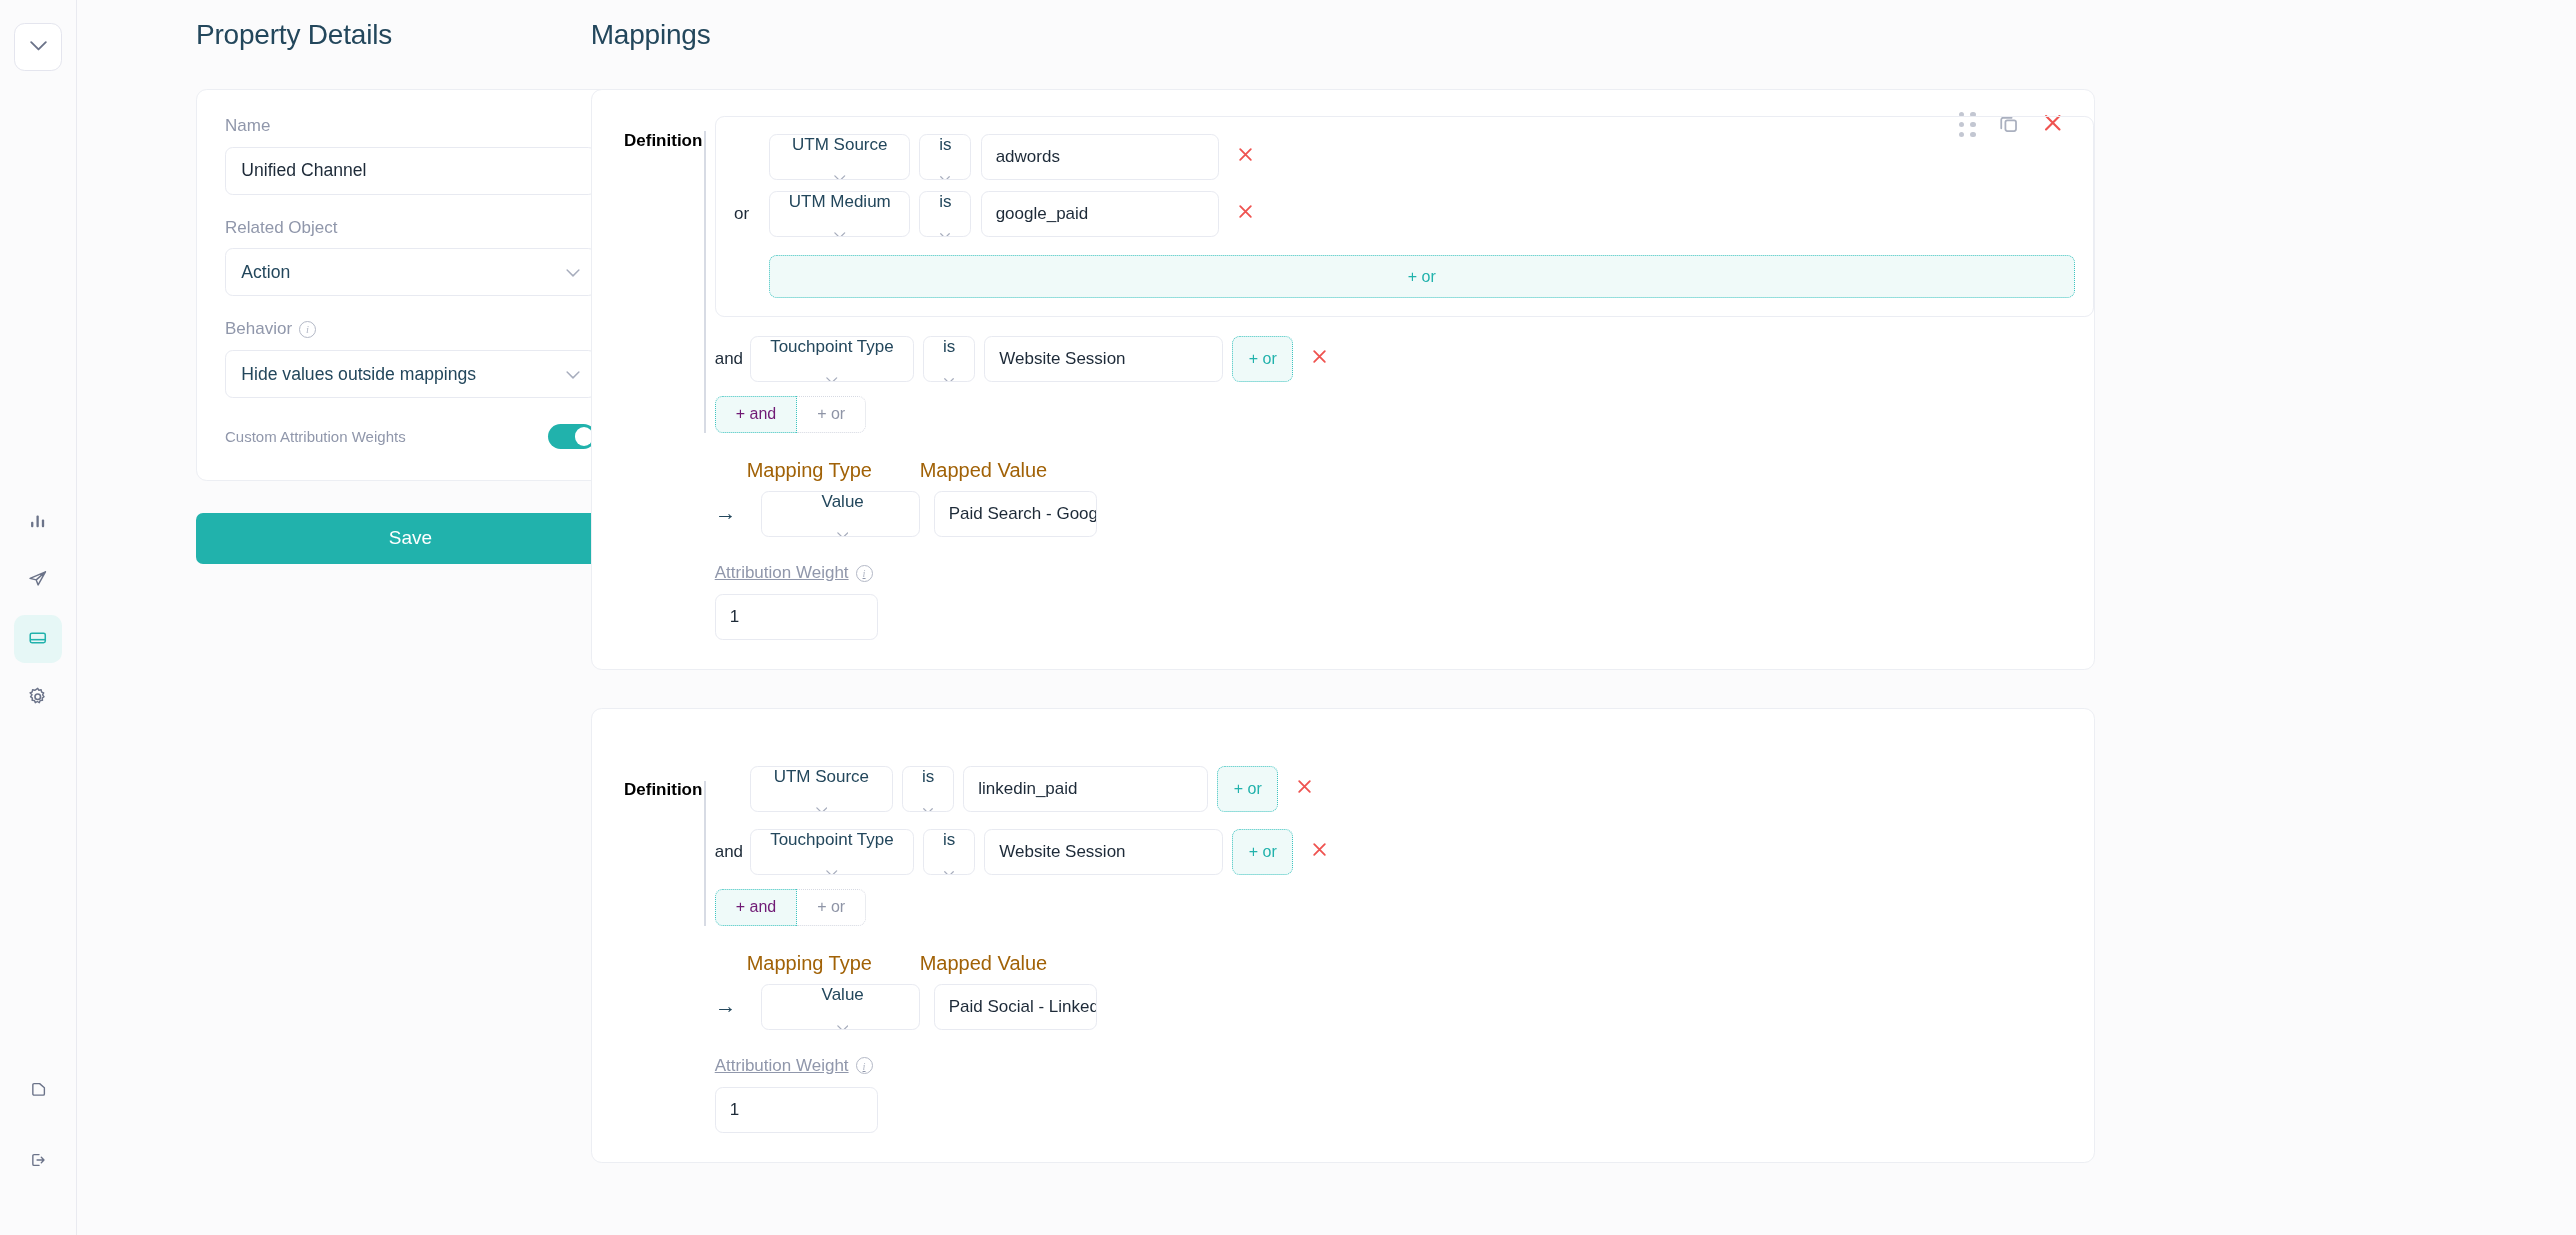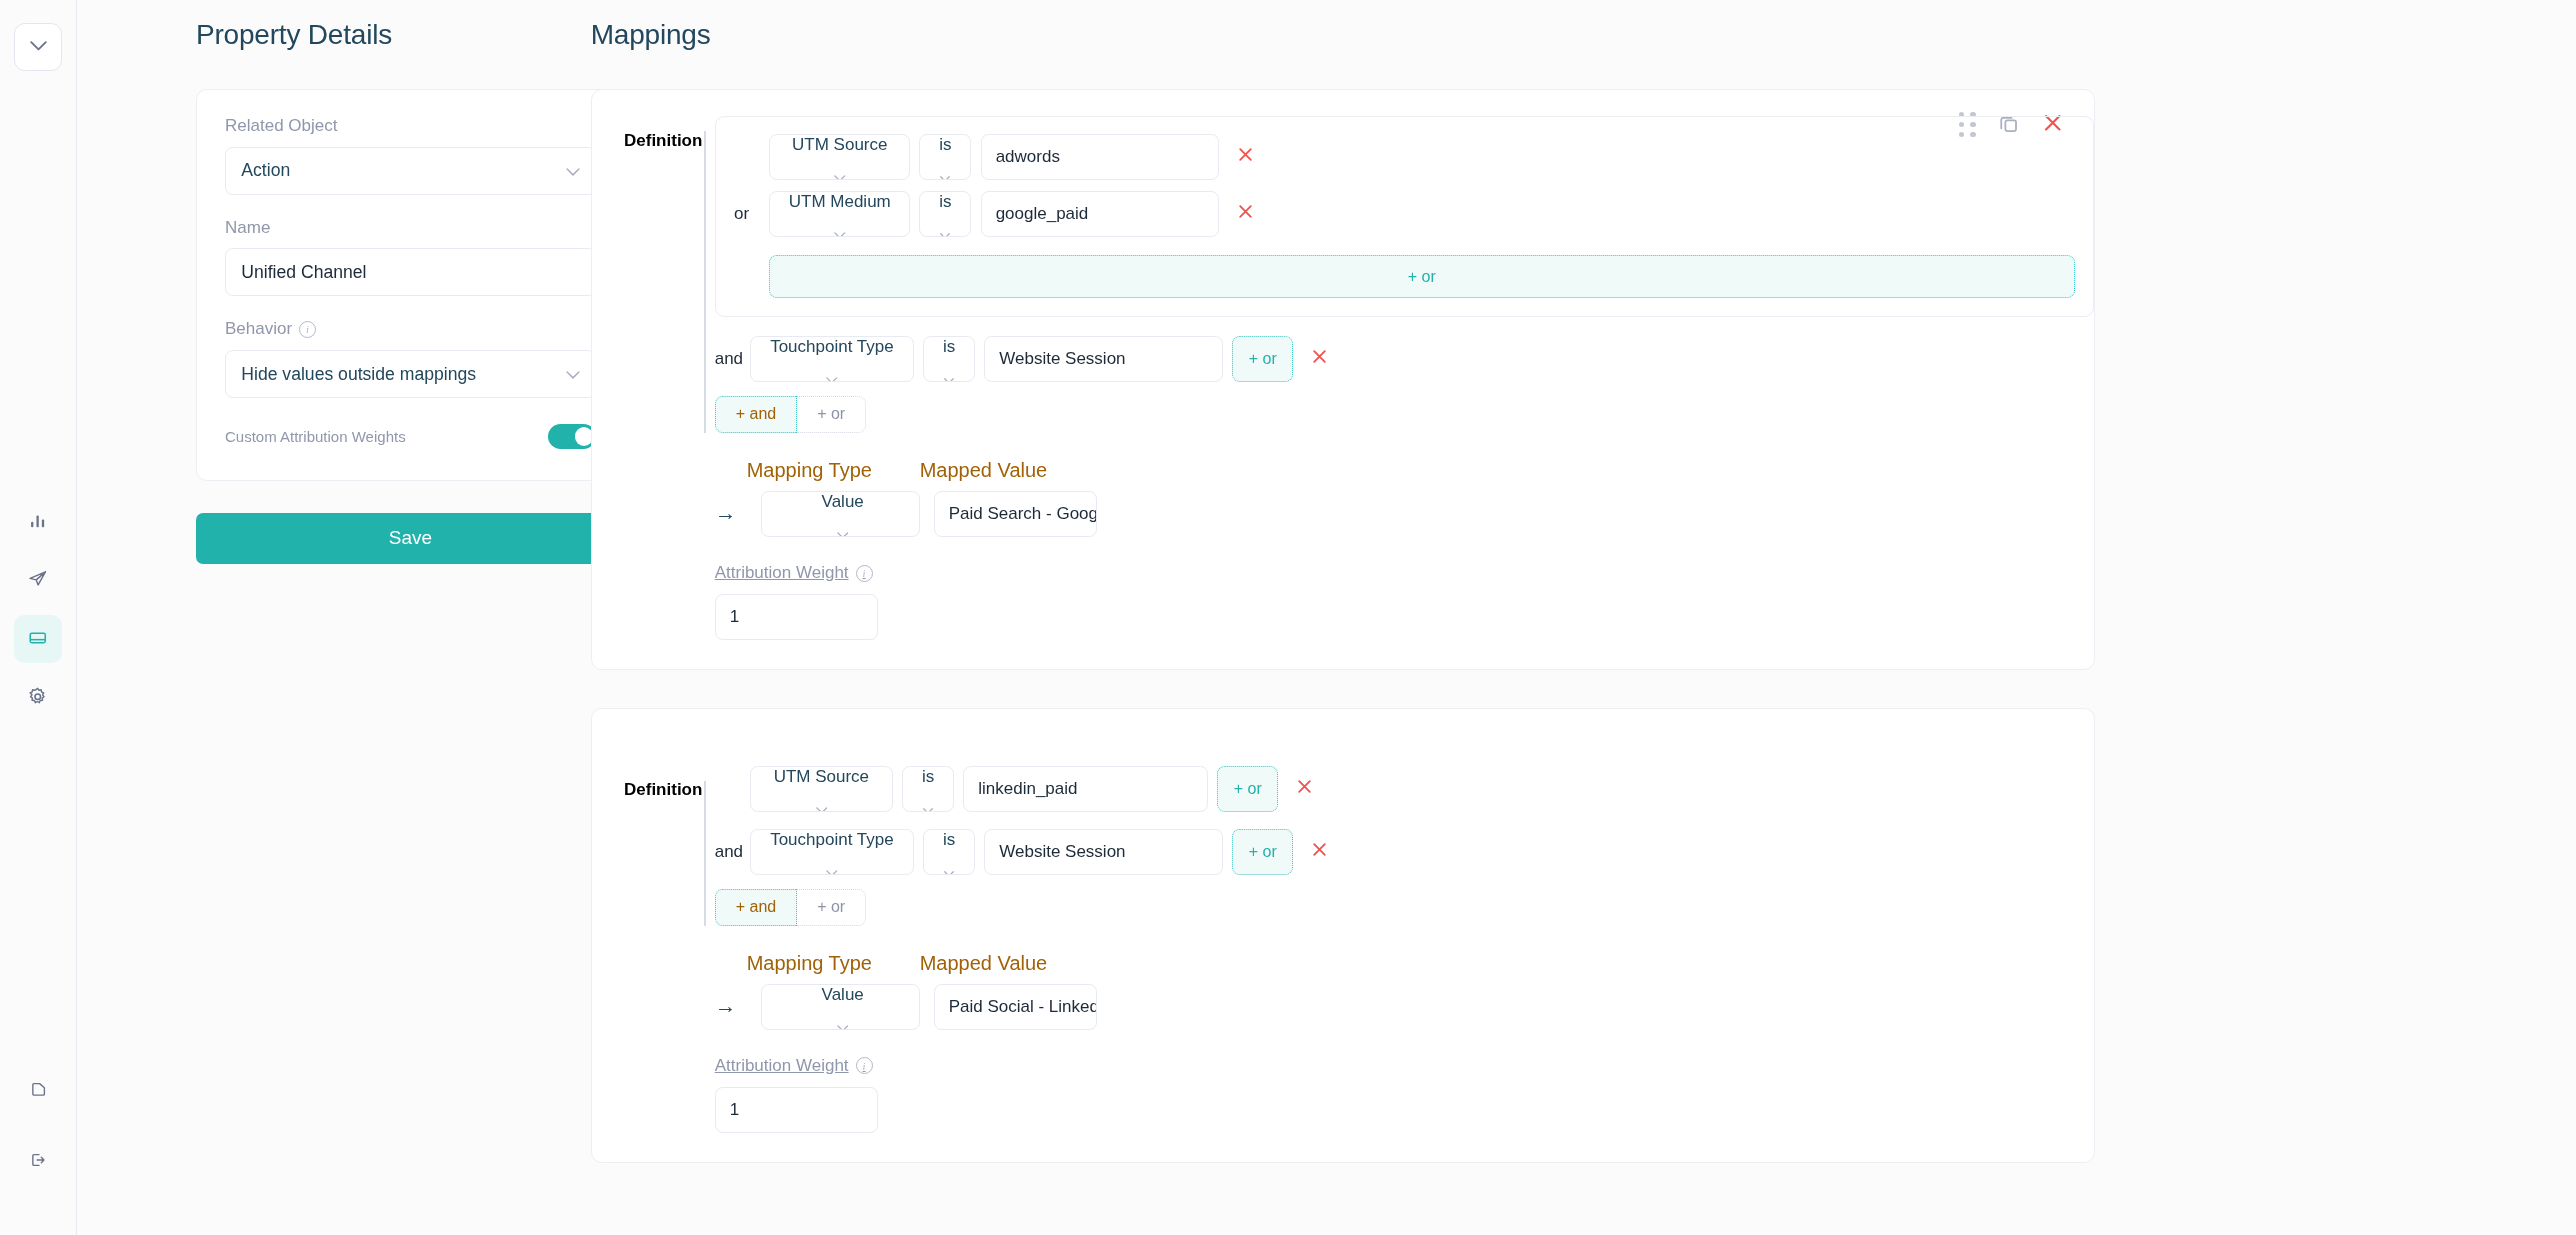--- a/index.html
+++ b/index.html
@@ -269,6 +269,11 @@
 
     <div class="details-card">
       <div class="field">
+        <div class="field-label">Name</div>
+        <div class="control">Unified Channel</div>
+      </div>
+
+      <div class="field">
         <div class="field-label">Related Object</div>
         <div class="control select">
           <span>Action</span>
@@ -278,11 +283,6 @@
               </svg>
           </span>
         </div>
-      </div>
-
-      <div class="field">
-        <div class="field-label">Name</div>
-        <div class="control">Unified Channel</div>
       </div>
 
       <div class="field">

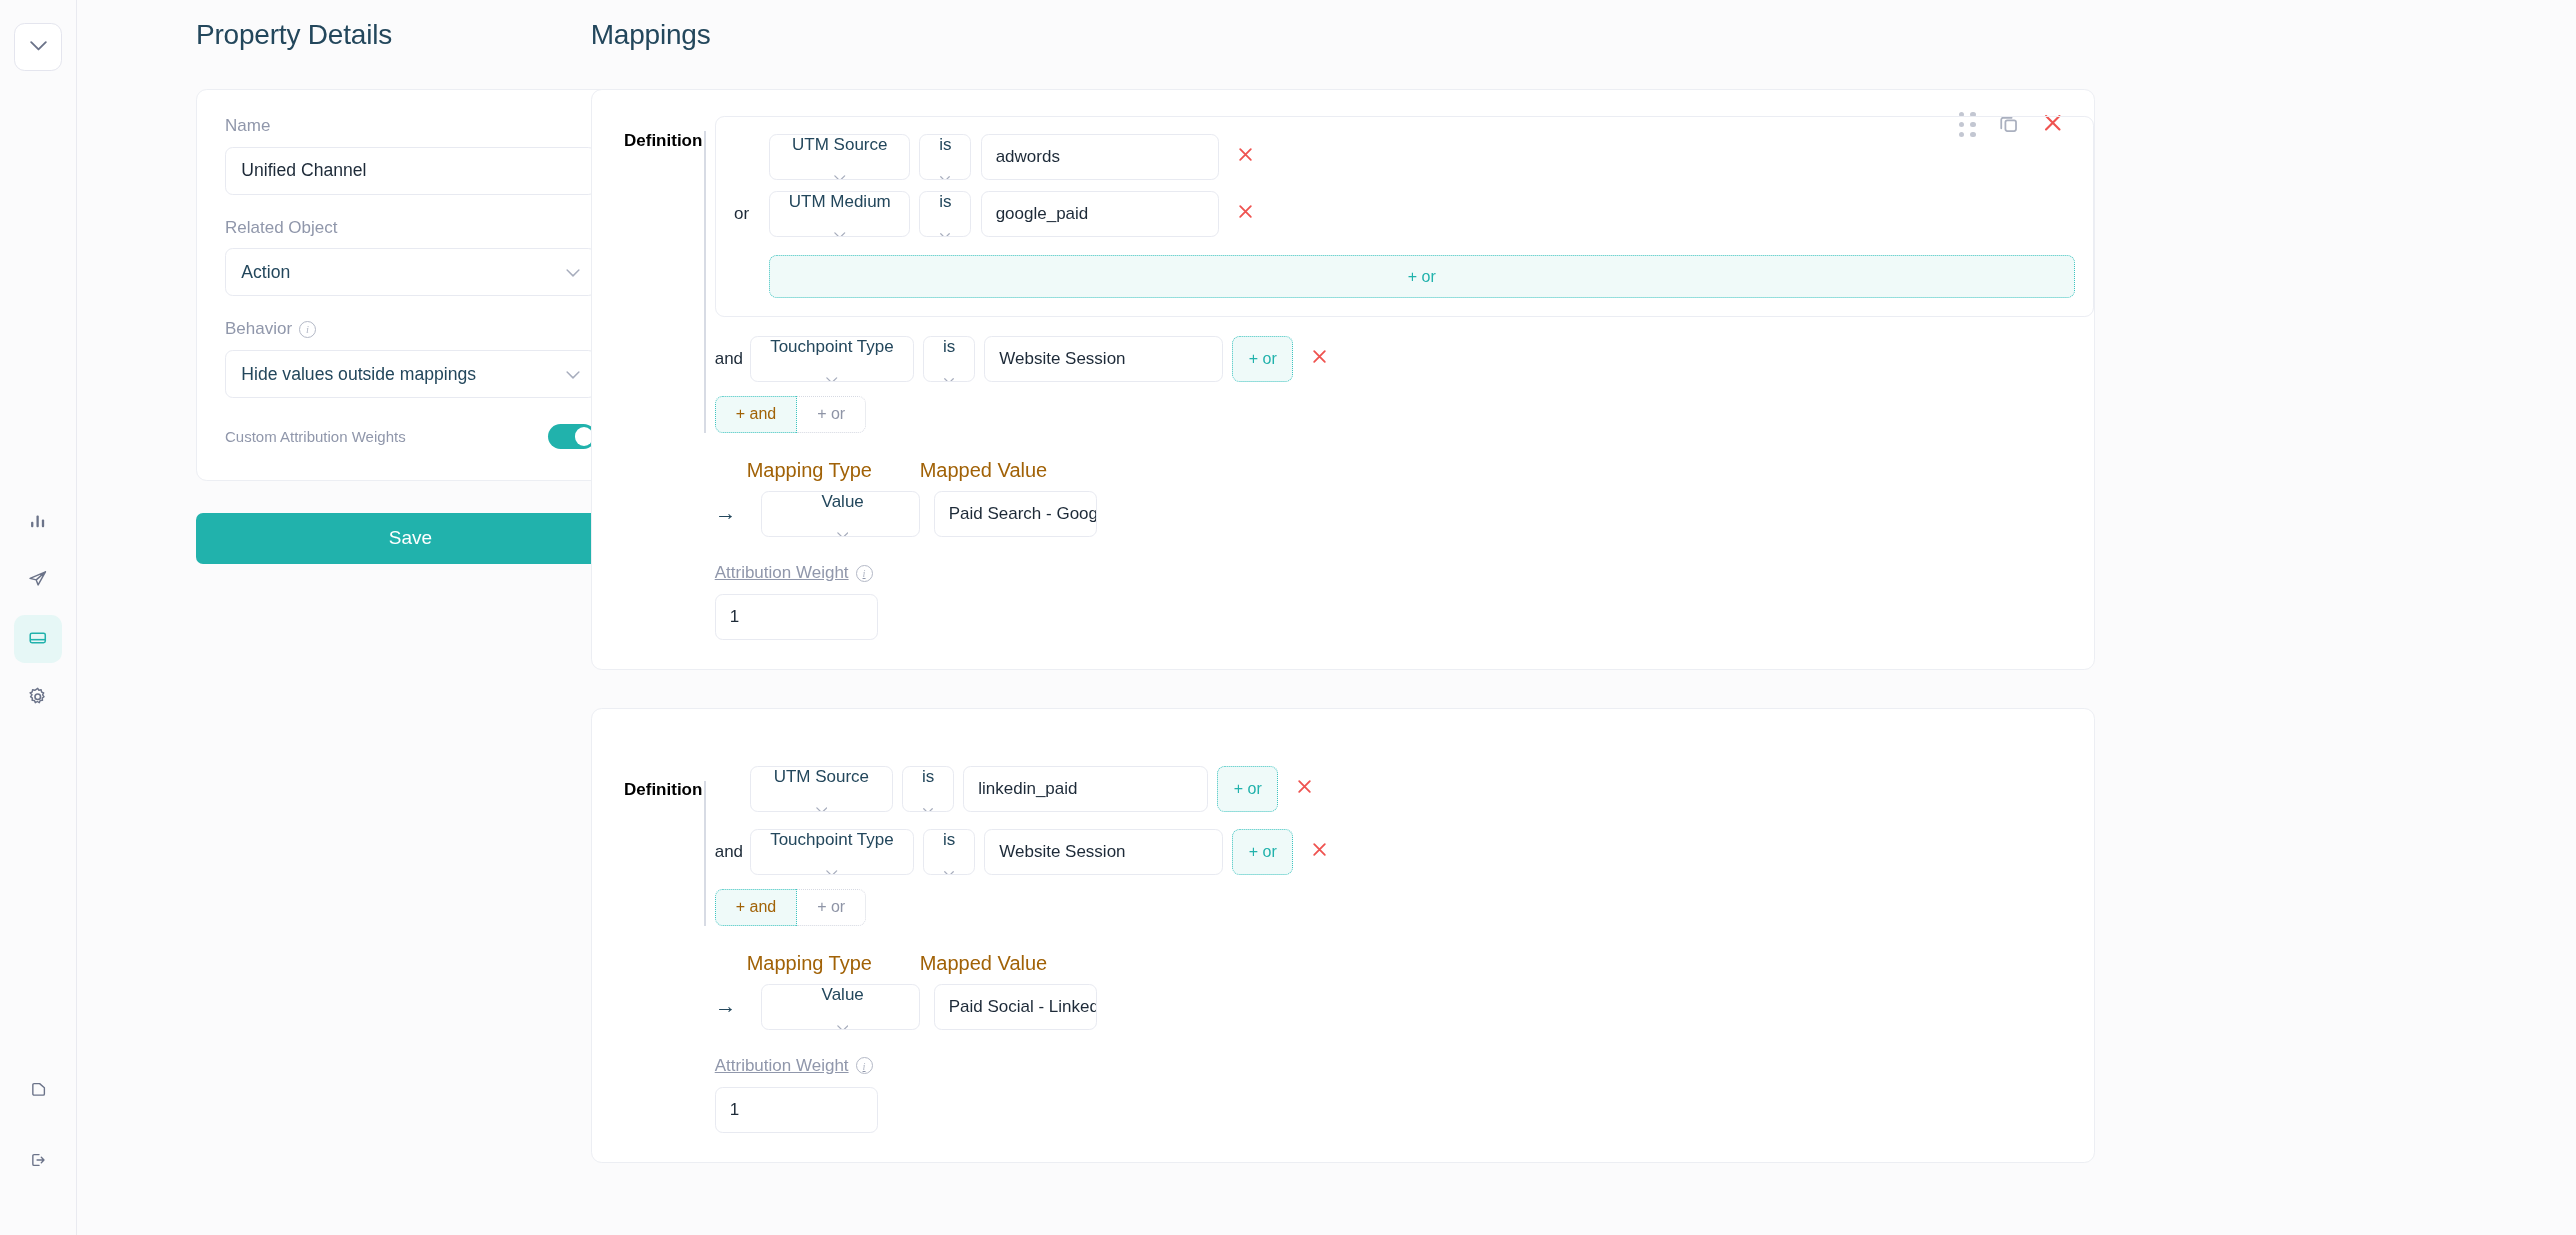--- a/index.html
+++ b/index.html
@@ -162,7 +162,7 @@
   .andor-btn.first { border-radius: 7.7px 0 0 7.7px; }
   .andor-btn.last  { border-radius: 0 7.7px 7.7px 0; border-left: none; }
   .andor-btn.on {
-    border-color: #3ec4c0; background: #effaf9; color: #a16207;
+    border-color: #3ec4c0; background: #effaf9; color: #701a75;
   }
 
   .map-section { margin-top: 26px; padding-left: 123px; }

